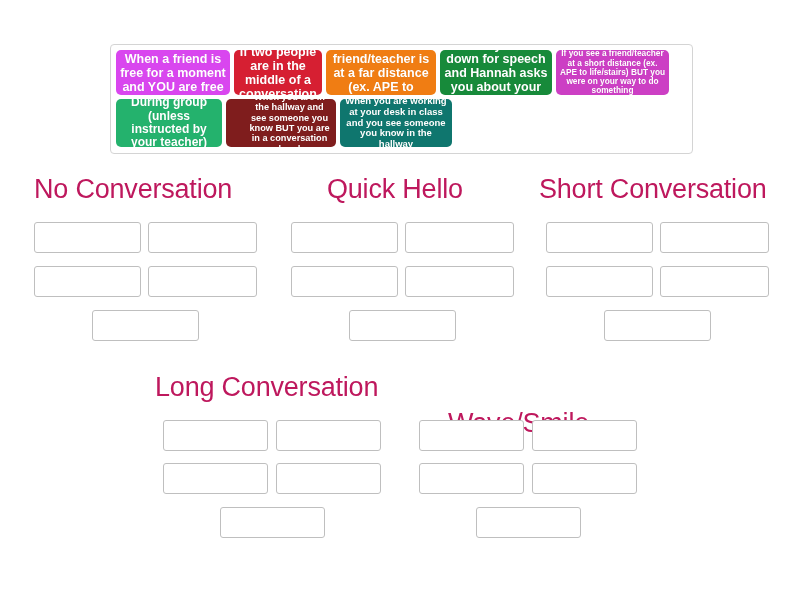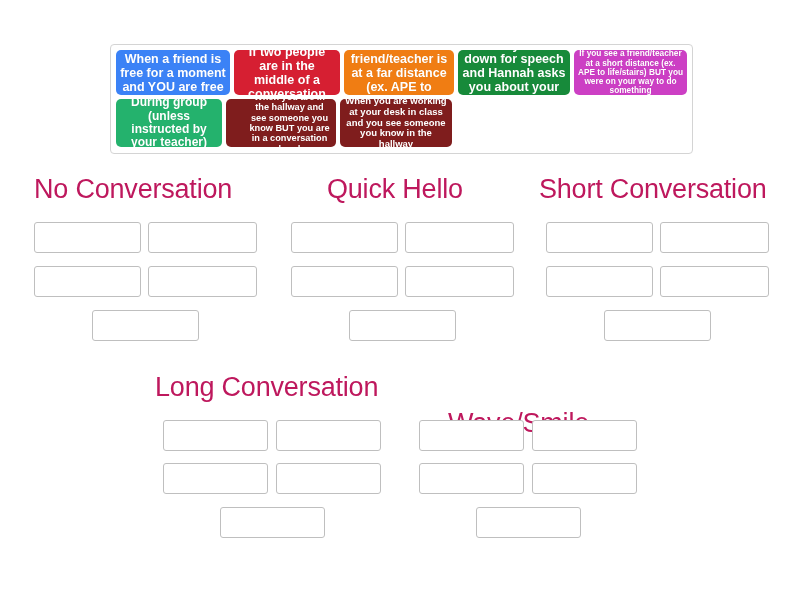--- a/index.html
+++ b/index.html
@@ -96,7 +96,7 @@
 
 <div id="card-tray">
 
-  <div class="card r1 c0" style="background-color: #3b82f6;">
+  <div class="card r1 c0" style="background-color: #d946ef;">
     <span>When a friend is free for a moment and YOU are free</span>
   </div>
   <div class="card r1 c1" style="background-color: rgb(214, 31, 50);">

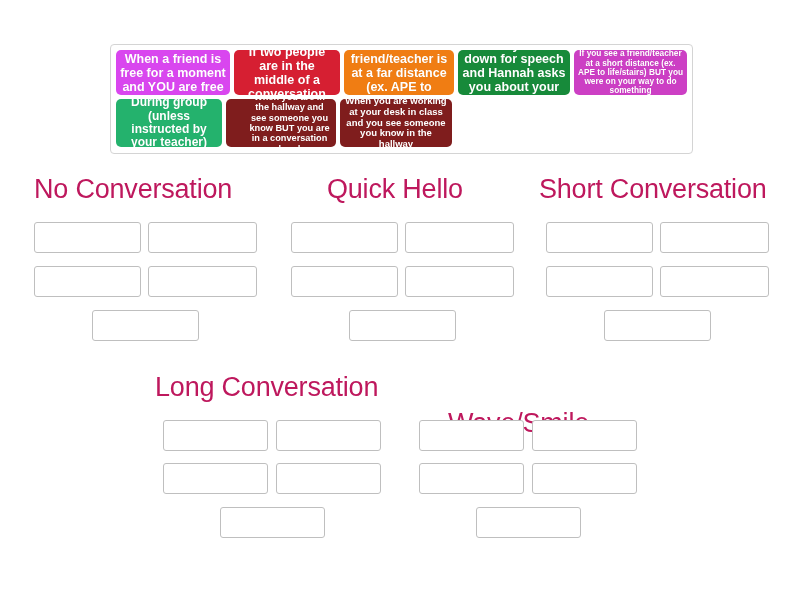--- a/index.html
+++ b/index.html
@@ -53,7 +53,7 @@
   
   .card.r1 { height: 45px; font-size: 12.5px; }
   .card.c0 { width: 114px; }
-  .card.c1 { width: 106px; }
+  .card.c1 { width: 88px; }
   .card.c2 { width: 110px; }
   .card.c3 { width: 112px; }
   .card.c4 { width: 113px; font-size: 8.3px; font-weight: bold; padding: 12px 3px; }

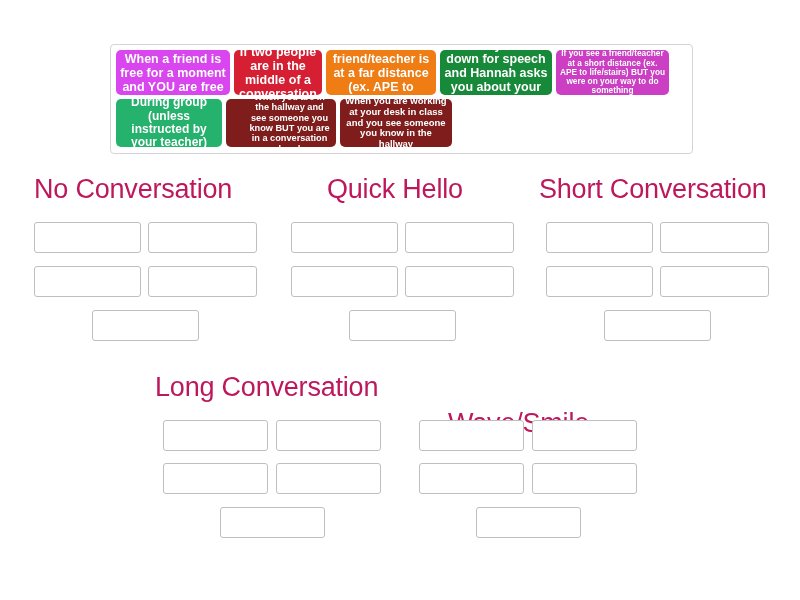--- a/index.html
+++ b/index.html
@@ -118,7 +118,7 @@
   <div class="card r2 d2" style="background-color: #7f1d1d; padding-left: 21px;">
     <span>When you are in the hallway and see someone you know BUT you are in a conversation already</span>
   </div>
-  <div class="card r2 d3" style="background-color: #7f1d1d;">
+  <div class="card r2 d3" style="background-color: #0f766e;">
     <span>When you are working at your desk in class and you see someone you know in the hallway</span>
   </div>
 

